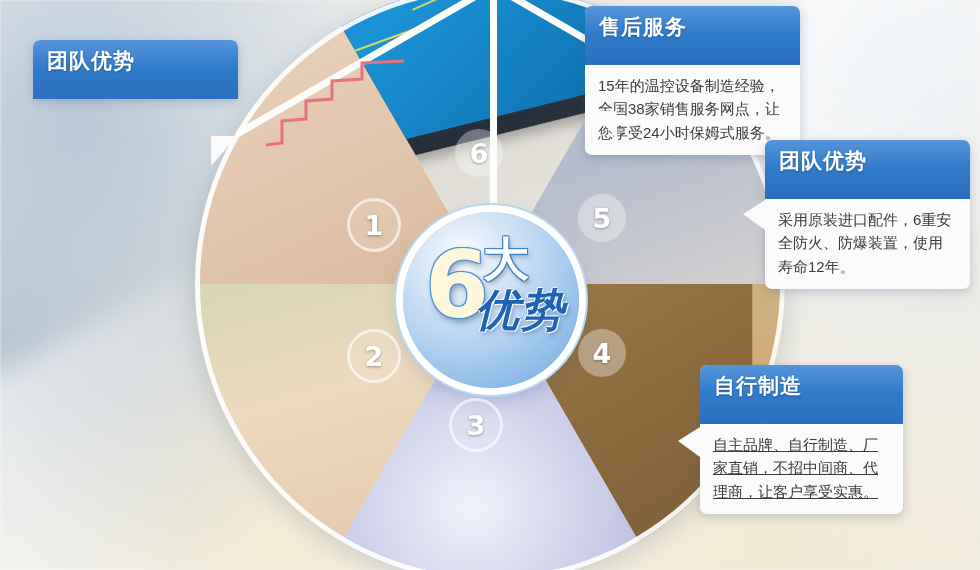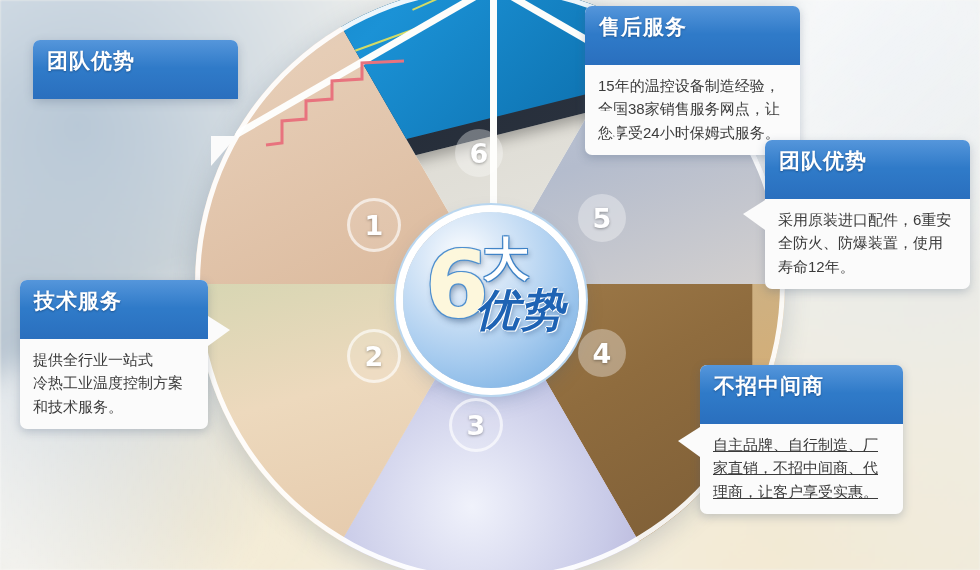--- a/index.html
+++ b/index.html
@@ -192,11 +192,6 @@
   </div>
 
 
-  <div class="card" style="left:20px;top:280px;width:188px;">
-    <div class="card-hd">技术服务</div>
-    <div class="card-bd">提供全行业一站式　　冷热工业温度控制方案和技术服务。</div>
-    <div class="tail tail-r" style="left:188px;top:36px;"></div>
-  </div>
 
 </div>
 

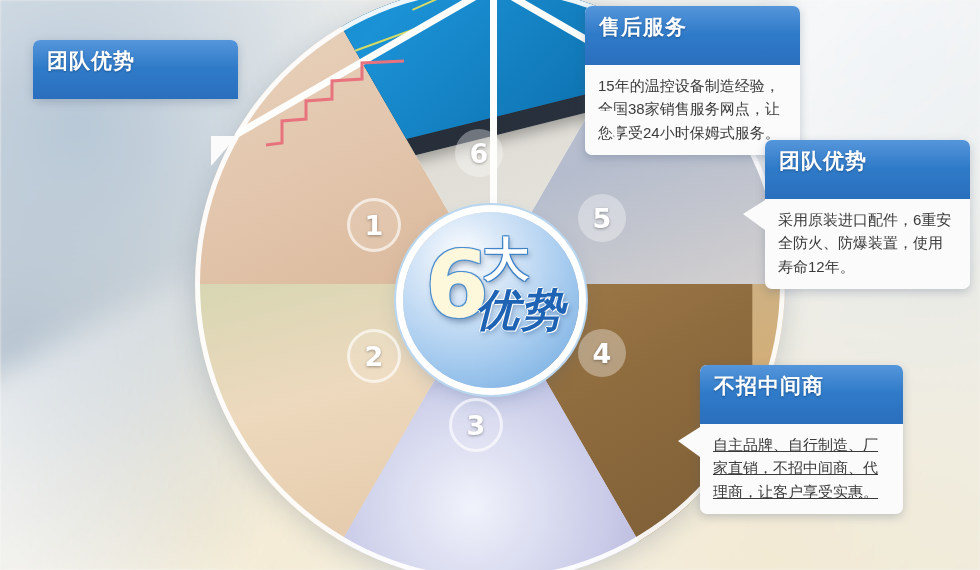--- a/index.html
+++ b/index.html
@@ -186,7 +186,7 @@
   </div>
 
   <div class="card" style="left:700px;top:365px;width:203px;">
-    <div class="card-hd">不招中间商</div>
+    <div class="card-hd">自行制造</div>
     <div class="card-bd c">自主品牌、自行制造、厂家直销，不招中间商、代理商，让客户享受实惠。</div>
     <div class="tail tail-l" style="left:-22px;top:62px;"></div>
   </div>

